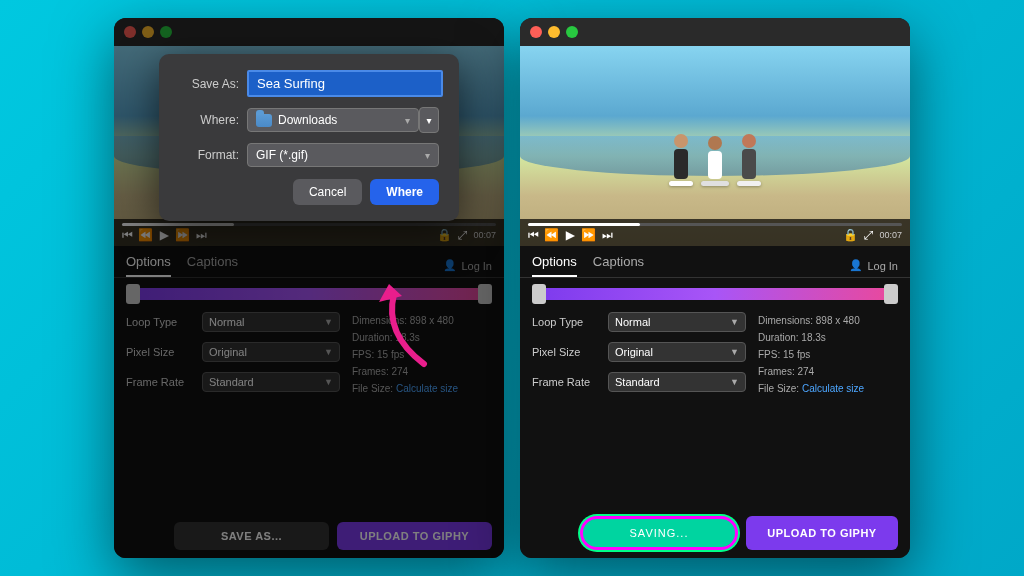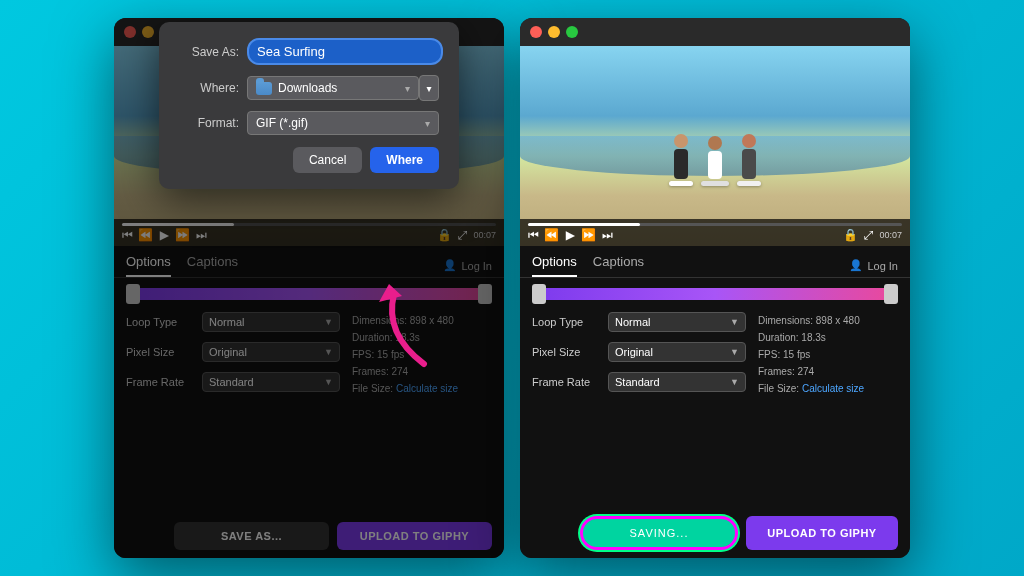--- a/index.html
+++ b/index.html
@@ -294,7 +294,7 @@
       display: flex;
       align-items: flex-start;
       justify-content: center;
-      padding-top: 4px;
+      padding-top: 36px;
     }
 
     .save-dialog {

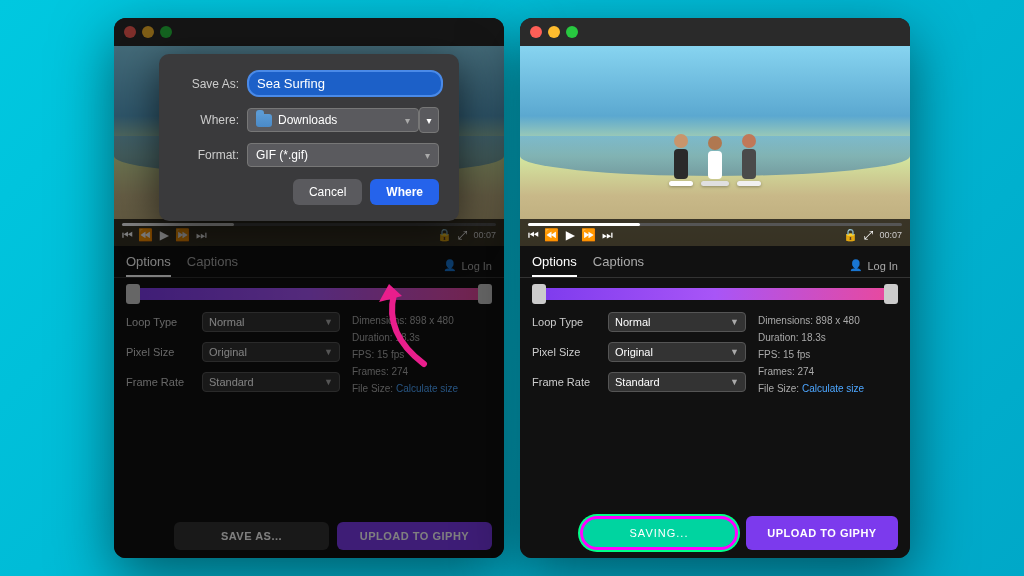--- a/index.html
+++ b/index.html
@@ -324,7 +324,7 @@
       flex: 1;
       background: #1c60c8;
       border: 2px solid #4a8ae8;
-      border-radius: 12px;
+      border-radius: 2px;
       color: white;
       font-size: 13px;
       padding: 4px 8px;

